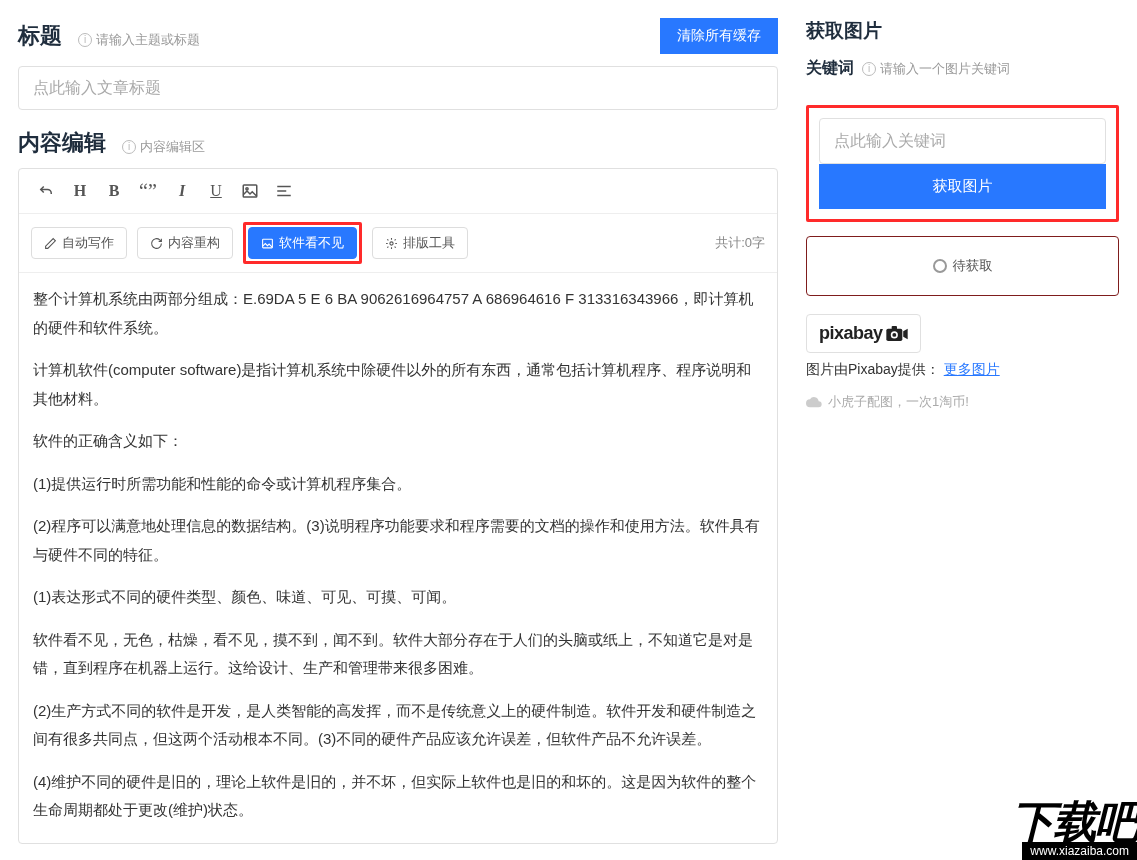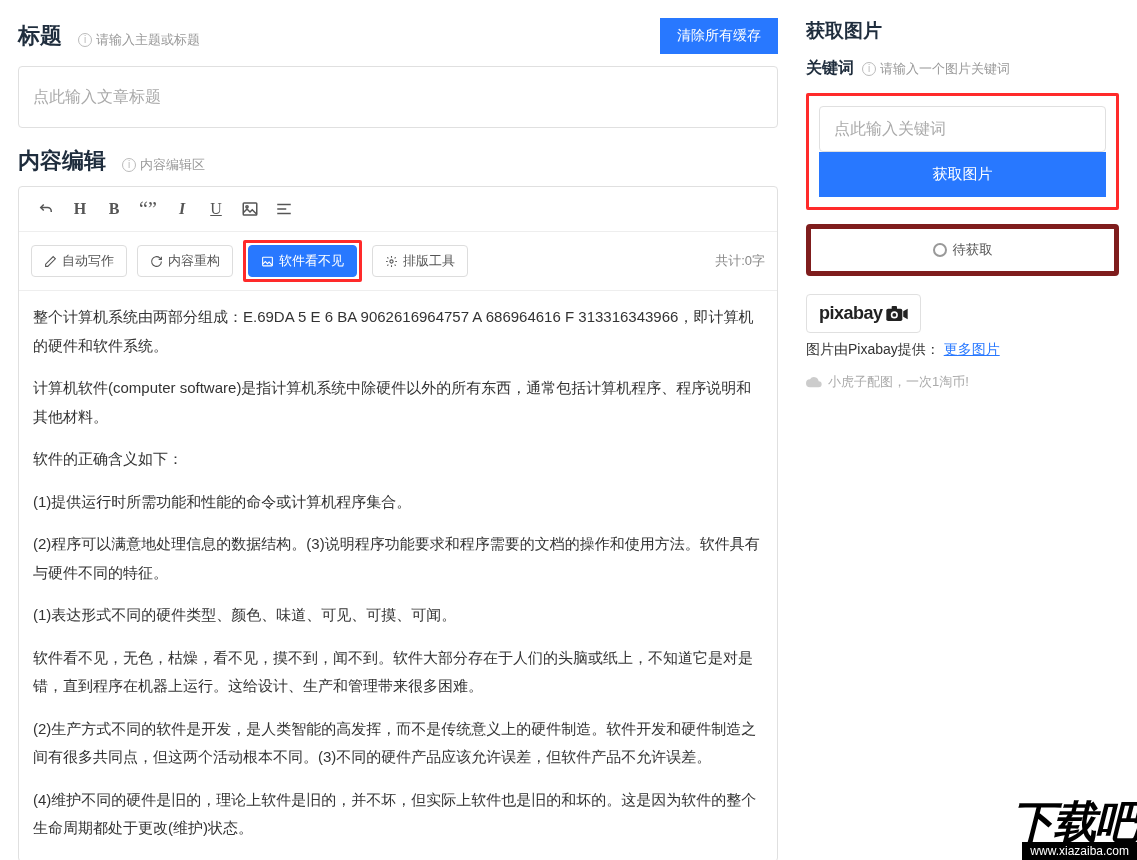--- a/index.html
+++ b/index.html
@@ -51,7 +51,7 @@
 
 .side-section { margin-bottom: 18px; }
 .side-section h3 { font-size: 19px; font-weight: 600; color: #1f2d3d; margin-bottom: 14px; }
-.side-hint-row { display: flex; align-items: center; gap: 8px; margin-bottom: 14px; }
+.side-hint-row { display: flex; align-items: center; gap: 8px; margin-bottom: 26px; }
 .side-hint-row .label { font-size: 16px; font-weight: 600; color: #1f2d3d; }
 
 .red-box { border: 3px solid #ff2a2a; padding: 10px; border-radius: 2px; margin-bottom: 14px; }

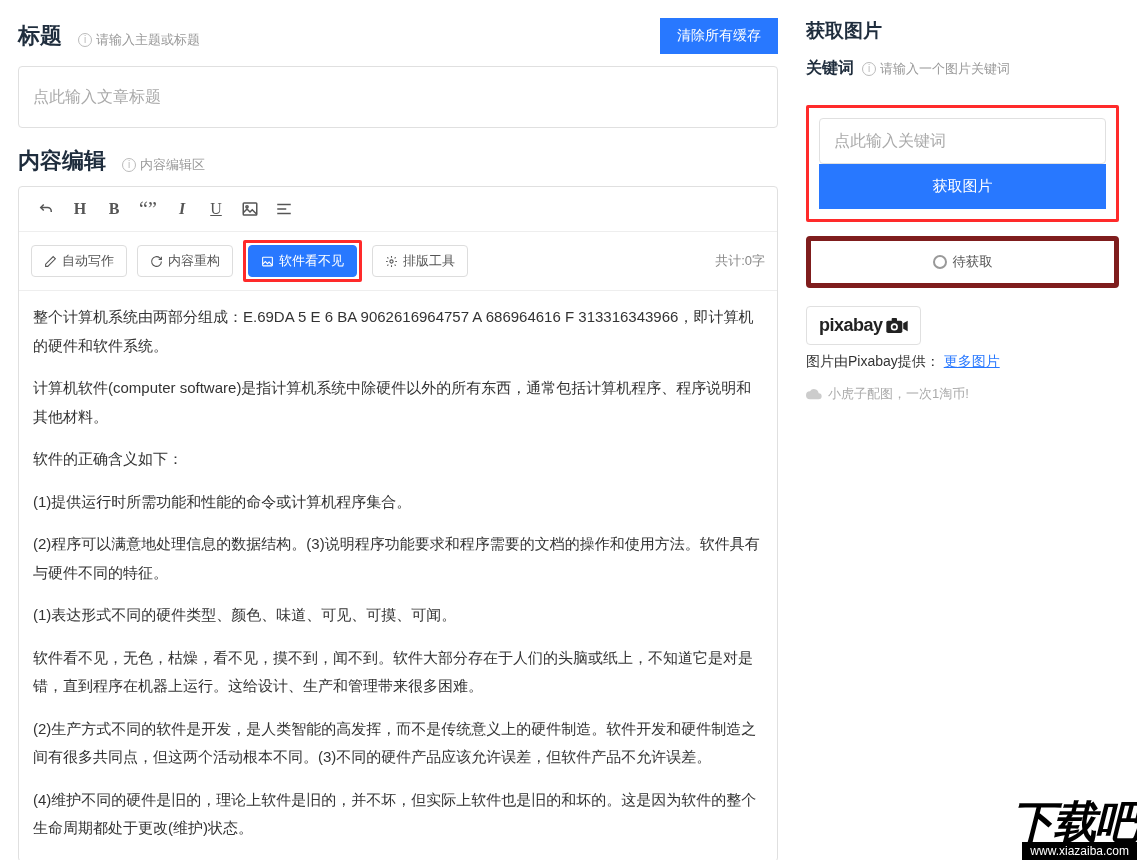--- a/index.html
+++ b/index.html
@@ -28,7 +28,7 @@
 .btn-outline { border: 1px solid #ddd; color: #555; }
 .btn-block { width: 100%; justify-content: center; padding: 12px; font-size: 15px; }
 
-.text-input { width: 100%; padding: 21px 14px; border: 1px solid #e0e0e0; border-radius: 4px; font-size: 16px; color: #333; outline: none; }
+.text-input { width: 100%; padding: 12px 14px; border: 1px solid #e0e0e0; border-radius: 4px; font-size: 16px; color: #333; outline: none; }
 .text-input::placeholder { color: #aaa; }
 
 .content-section { margin-top: 18px; }

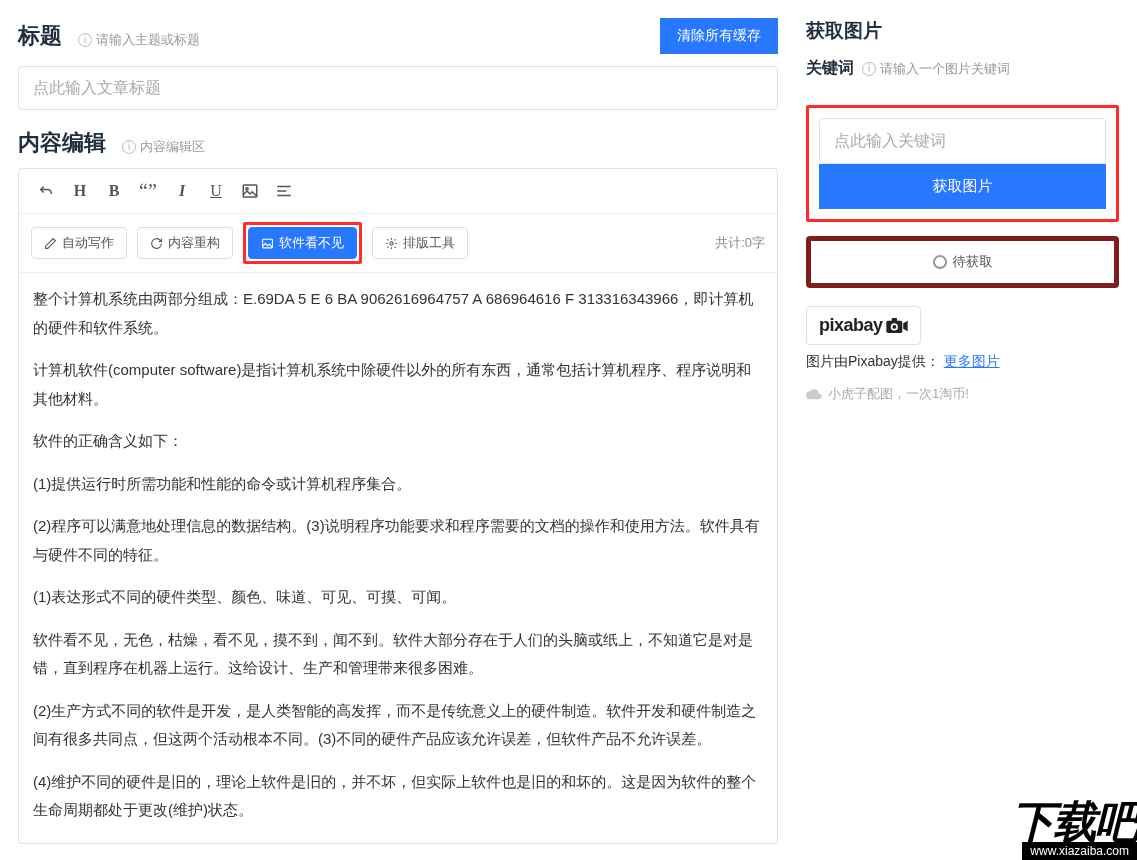--- a/index.html
+++ b/index.html
@@ -57,7 +57,7 @@
 .red-box { border: 3px solid #ff2a2a; padding: 10px; border-radius: 2px; margin-bottom: 14px; }
 .red-box .text-input { padding: 13px 14px; }
 
-.pending-btn { width: 100%; padding: 12px; border: 5px solid #7f1d1d; border-radius: 4px; display: flex; align-items: center; justify-content: center; gap: 6px; color: #555; cursor: pointer; background: #fff; }
+.pending-btn { width: 100%; padding: 20px; border: 1px solid #7f1d1d; border-radius: 4px; display: flex; align-items: center; justify-content: center; gap: 6px; color: #555; cursor: pointer; background: #fff; }
 .pending-icon { width: 14px; height: 14px; border: 2px solid #999; border-radius: 50%; }
 
 .logo-box { border: 1px solid #e0e0e0; border-radius: 4px; padding: 8px 12px; display: inline-flex; align-items: center; margin-bottom: 8px; }

